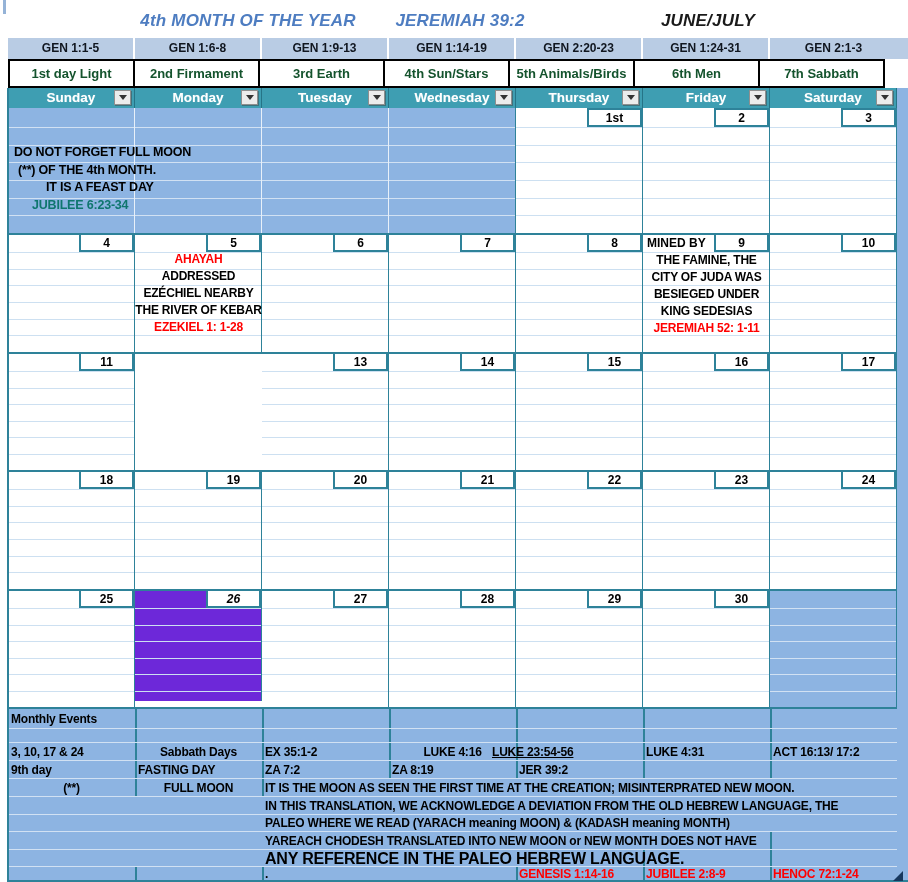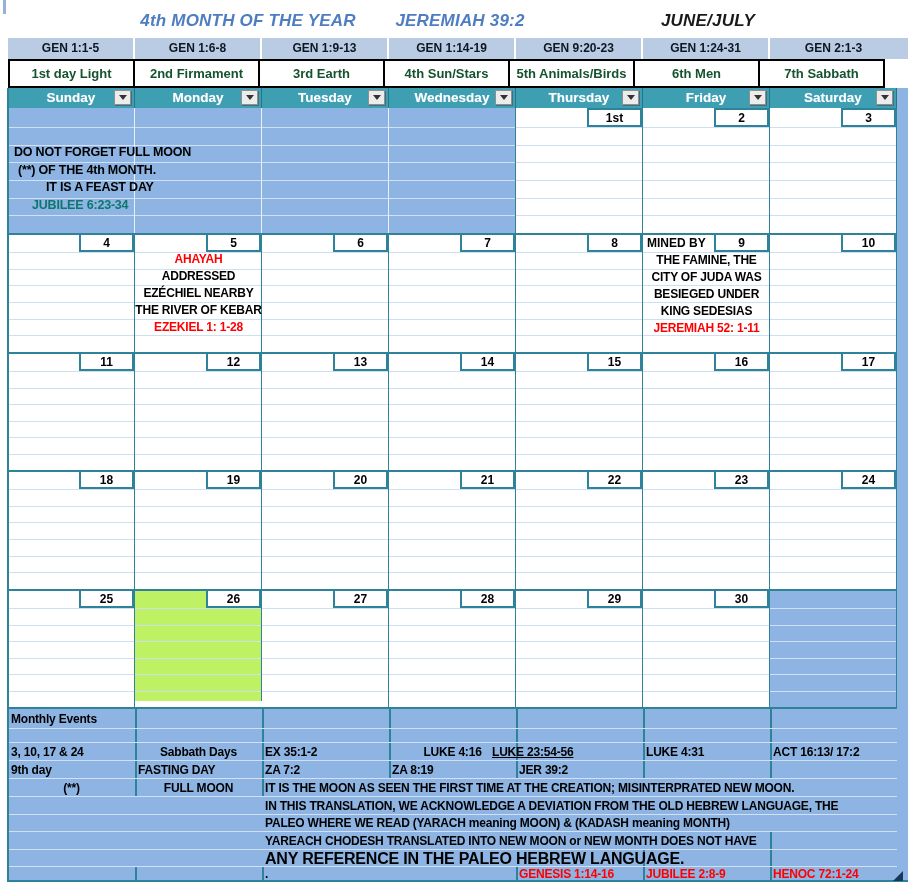--- a/index.html
+++ b/index.html
@@ -61,7 +61,7 @@
       <div class="gen-cell">GEN 1:6-8</div>
       <div class="gen-cell">GEN 1:9-13</div>
       <div class="gen-cell">GEN 1:14-19</div>
-      <div class="gen-cell">GEN 9:20-23</div>
+      <div class="gen-cell">GEN 2:20-23</div>
       <div class="gen-cell">GEN 1:24-31</div>
       <div class="gen-cell" style="border-right: none;">GEN 2:1-3</div>
     </div>

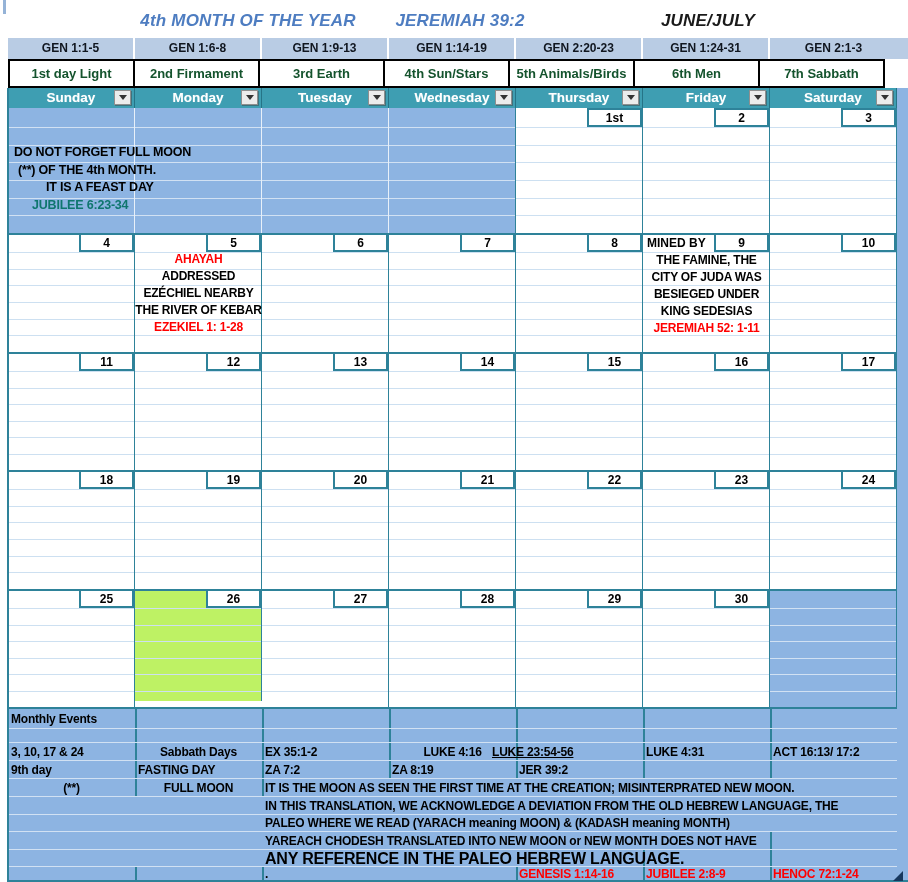--- a/index.html
+++ b/index.html
@@ -235,15 +235,6 @@
         <div class="stripe" style="top: 101.5px; background: rgb(205, 224, 241);"></div>
         <div class="day-box" style="border: 2px solid rgb(46, 130, 153);">11</div>
       </div>
-      <div class="cal-cell" style="left: 127px; top: 244px; width: 127px; height: 118px; background: rgb(255, 255, 255); border-right: 1.5px solid rgb(46, 130, 153);">
-        <div class="stripe" style="top: 19px; background: rgb(205, 224, 241);"></div>
-        <div class="stripe" style="top: 35.5px; background: rgb(205, 224, 241);"></div>
-        <div class="stripe" style="top: 52px; background: rgb(205, 224, 241);"></div>
-        <div class="stripe" style="top: 68.5px; background: rgb(205, 224, 241);"></div>
-        <div class="stripe" style="top: 85px; background: rgb(205, 224, 241);"></div>
-        <div class="stripe" style="top: 101.5px; background: rgb(205, 224, 241);"></div>
-        <div class="day-box" style="border: 2px solid rgb(46, 130, 153);">12</div>
-      </div>
       <div class="cal-cell" style="left: 254px; top: 244px; width: 127px; height: 118px; background: rgb(255, 255, 255); border-right: 1.5px solid rgb(46, 130, 153);">
         <div class="stripe" style="top: 19px; background: rgb(205, 224, 241);"></div>
         <div class="stripe" style="top: 35.5px; background: rgb(205, 224, 241);"></div>

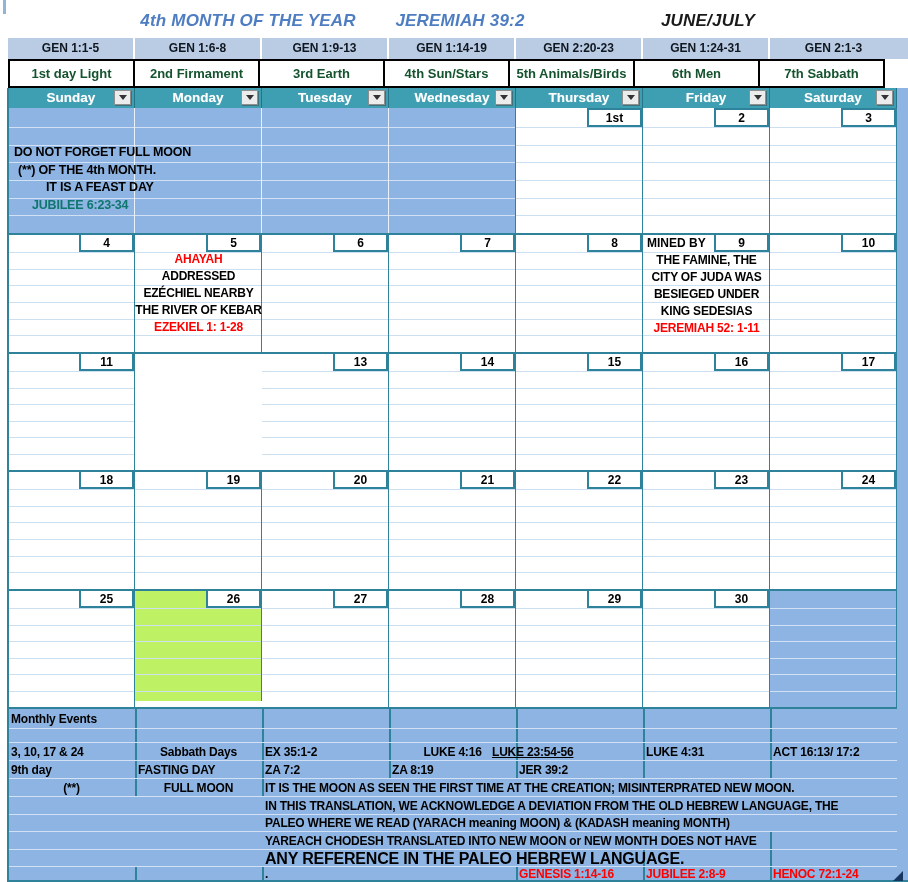--- a/index.html
+++ b/index.html
@@ -354,7 +354,7 @@
         <div class="stripe" style="top: 101.5px; background: rgb(205, 224, 241);"></div>
         <div class="day-box" style="border: 2px solid rgb(46, 130, 153);">25</div>
       </div>
-      <div class="cal-cell" style="left: 127px; top: 481px; width: 127px; height: 112px; background: #bef264; border-right: 1.5px solid rgb(46, 130, 153);">
+      <div class="cal-cell" style="left: 127px; top: 481px; width: 127px; height: 112px; background: #6d28d9; border-right: 1.5px solid rgb(46, 130, 153); font-style: italic;">
         <div class="stripe" style="top: 19px; background: rgb(205, 224, 241);"></div>
         <div class="stripe" style="top: 35.5px; background: rgb(205, 224, 241);"></div>
         <div class="stripe" style="top: 52px; background: rgb(205, 224, 241);"></div>

